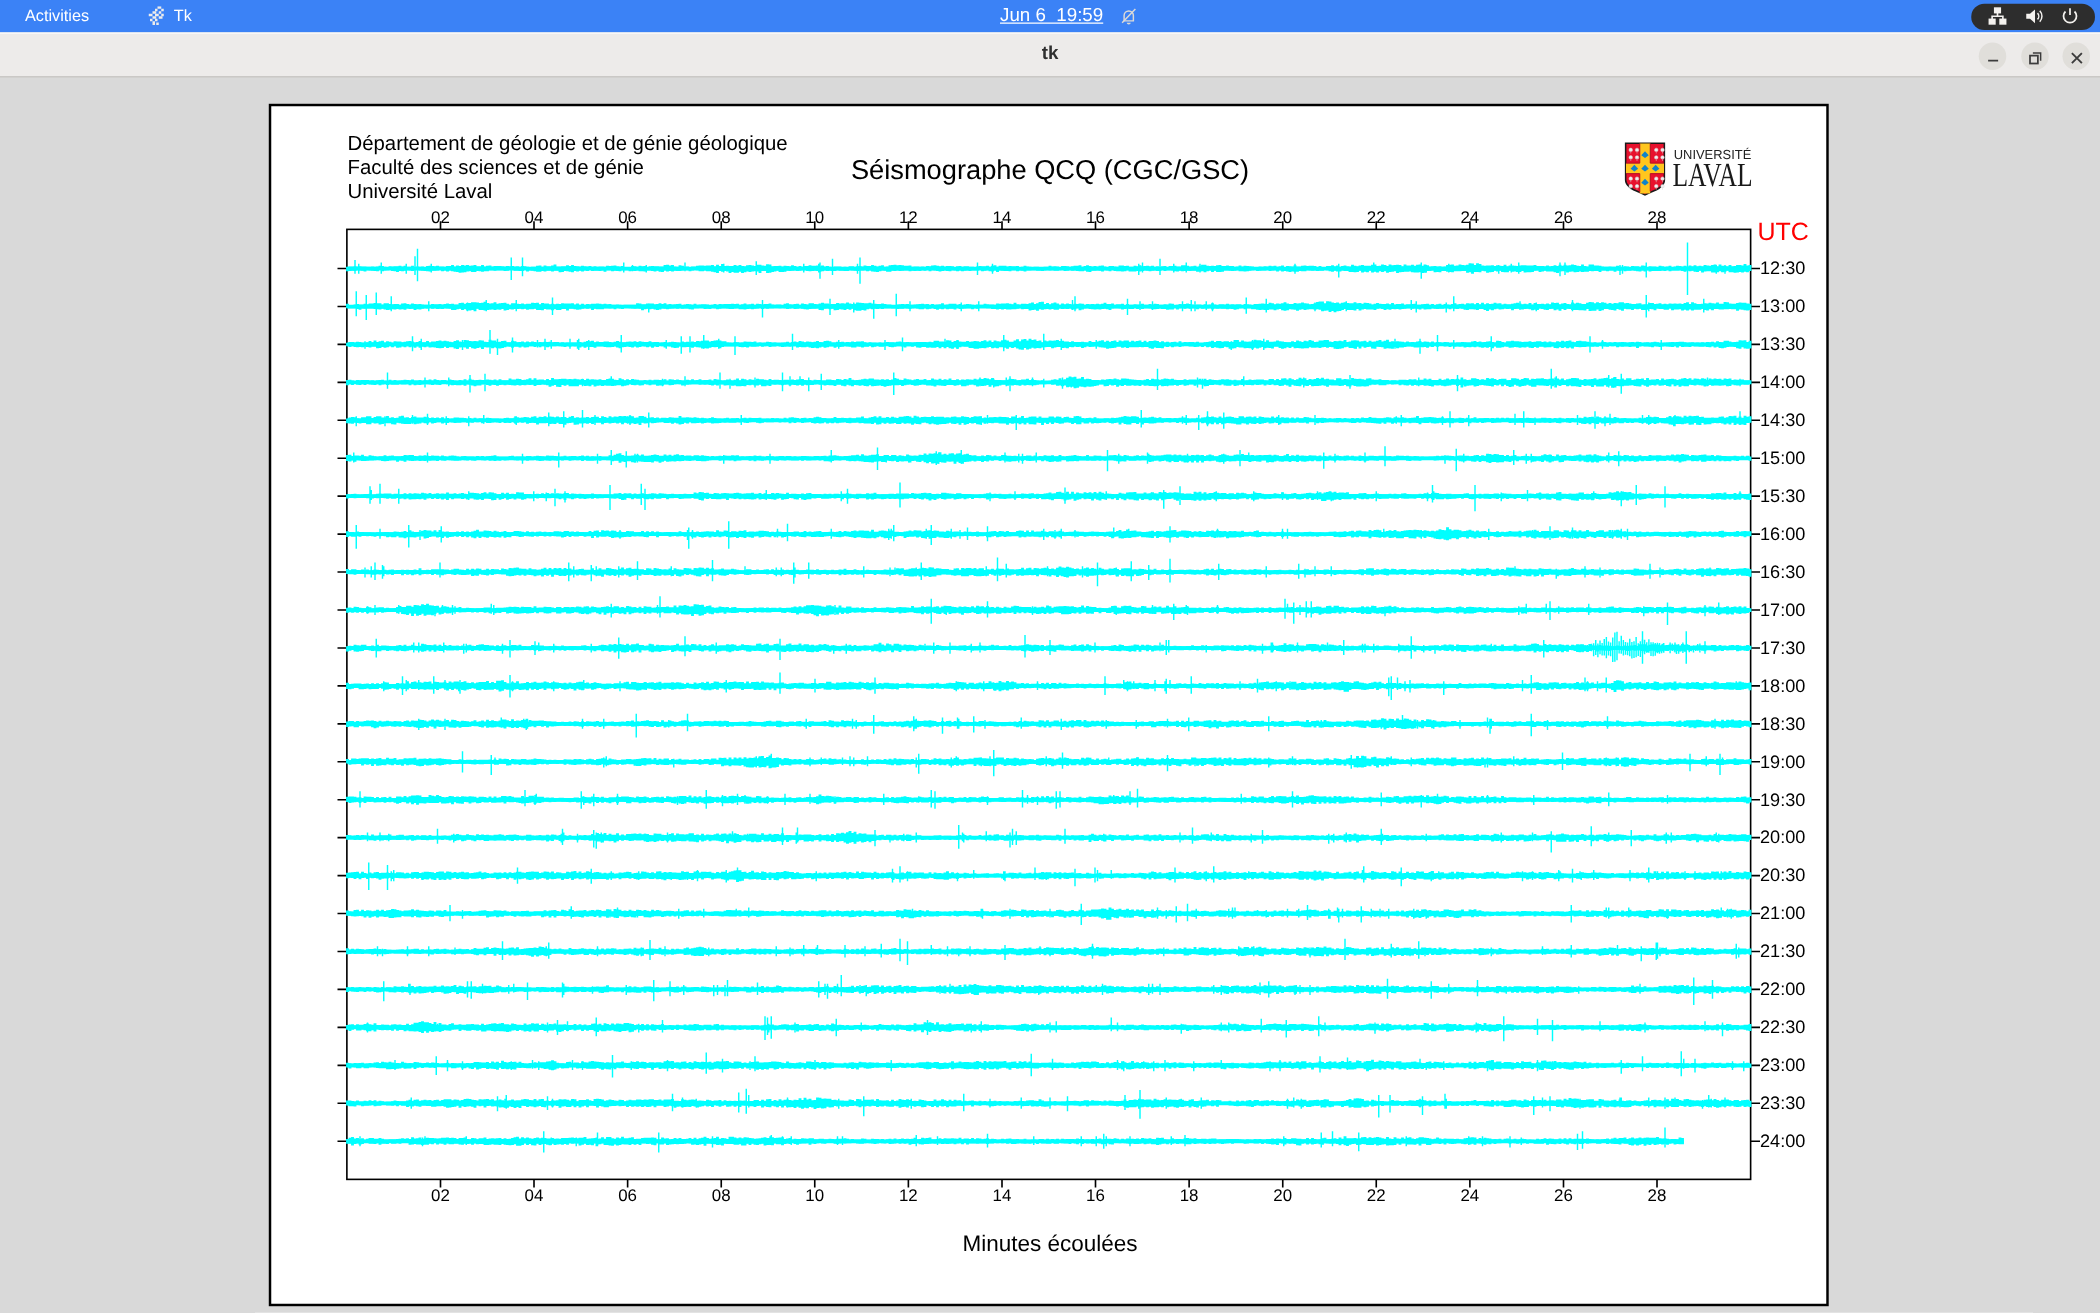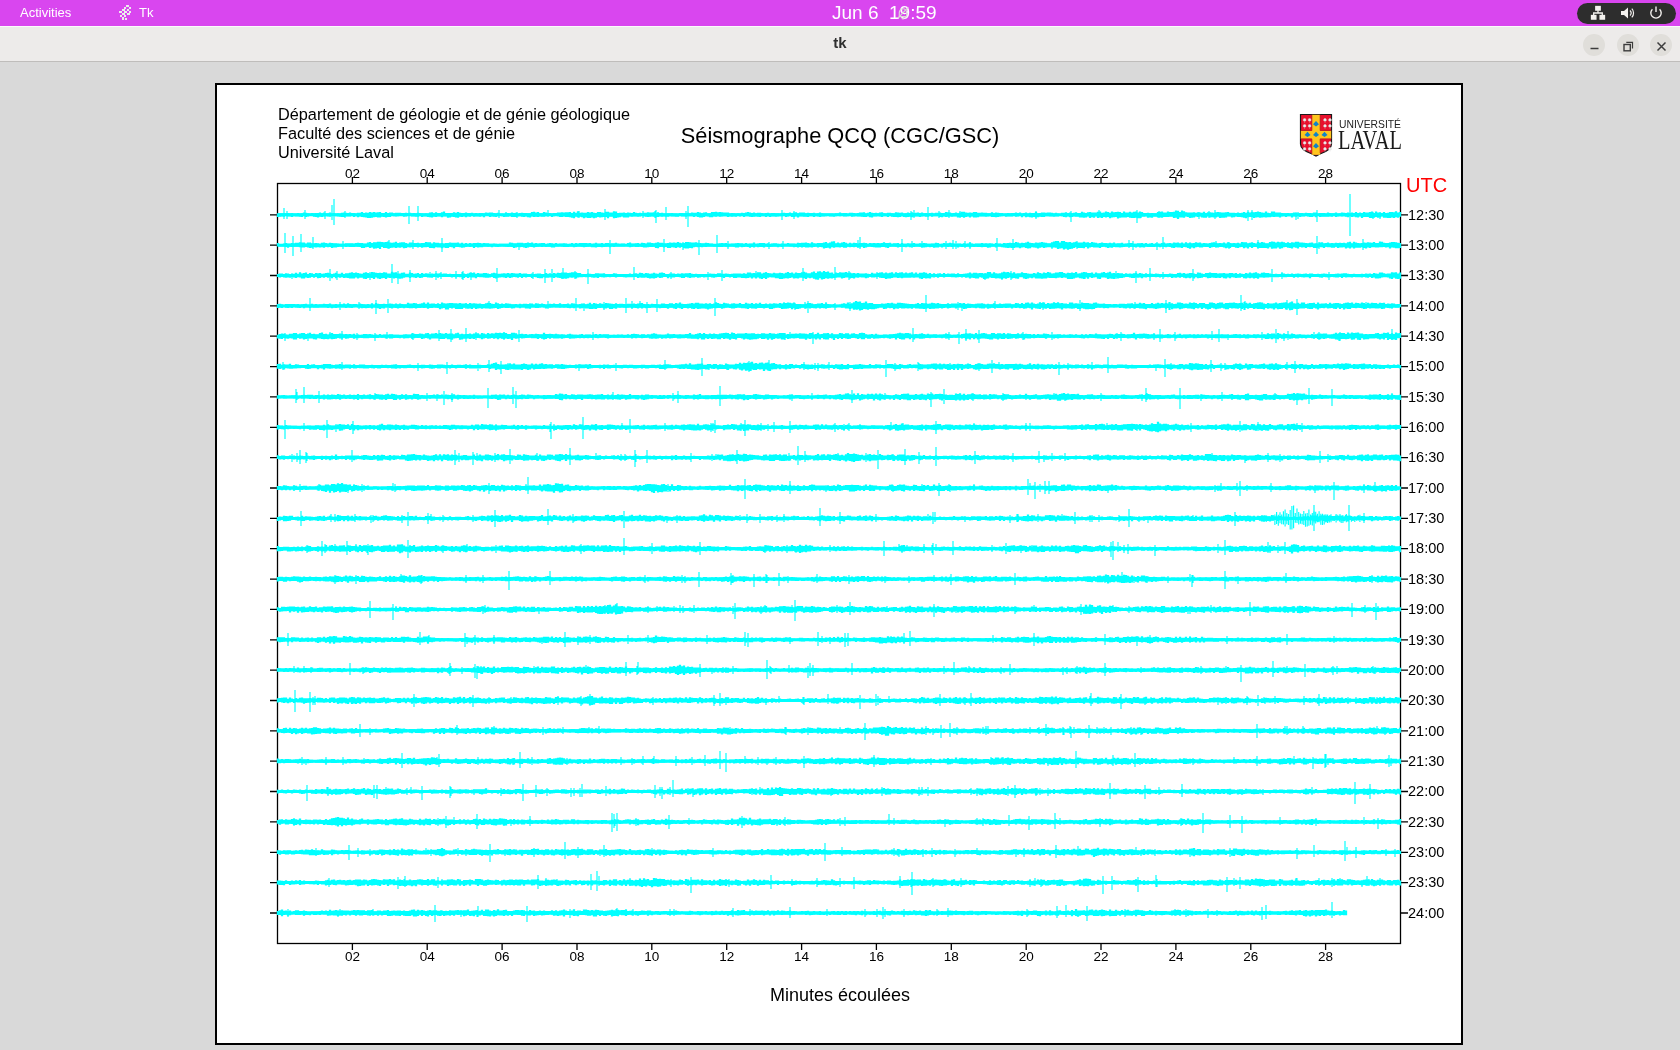--- a/index.html
+++ b/index.html
@@ -1,7 +1,7 @@
 <!DOCTYPE html>
 <html><head><meta charset="utf-8"><style>
 html,body{margin:0;padding:0;width:1680px;height:1050px;overflow:hidden;background:#d9d9d9;font-family:"Liberation Sans",sans-serif;}
-#topbar{position:absolute;left:0;top:0;width:1680px;height:26px;background:#d946ef;color:#fff;font-size:13px;}
+#topbar{position:absolute;left:0;top:0;width:1680px;height:26px;background:#3b82f6;color:#fff;font-size:13px;}
 #topbar .act{position:absolute;left:20px;top:0;line-height:26px;}
 #topbar .tkapp{position:absolute;left:117px;top:0;line-height:26px;}
 #topbar .clock{position:absolute;left:832px;top:0;line-height:26px;font-size:19px;}

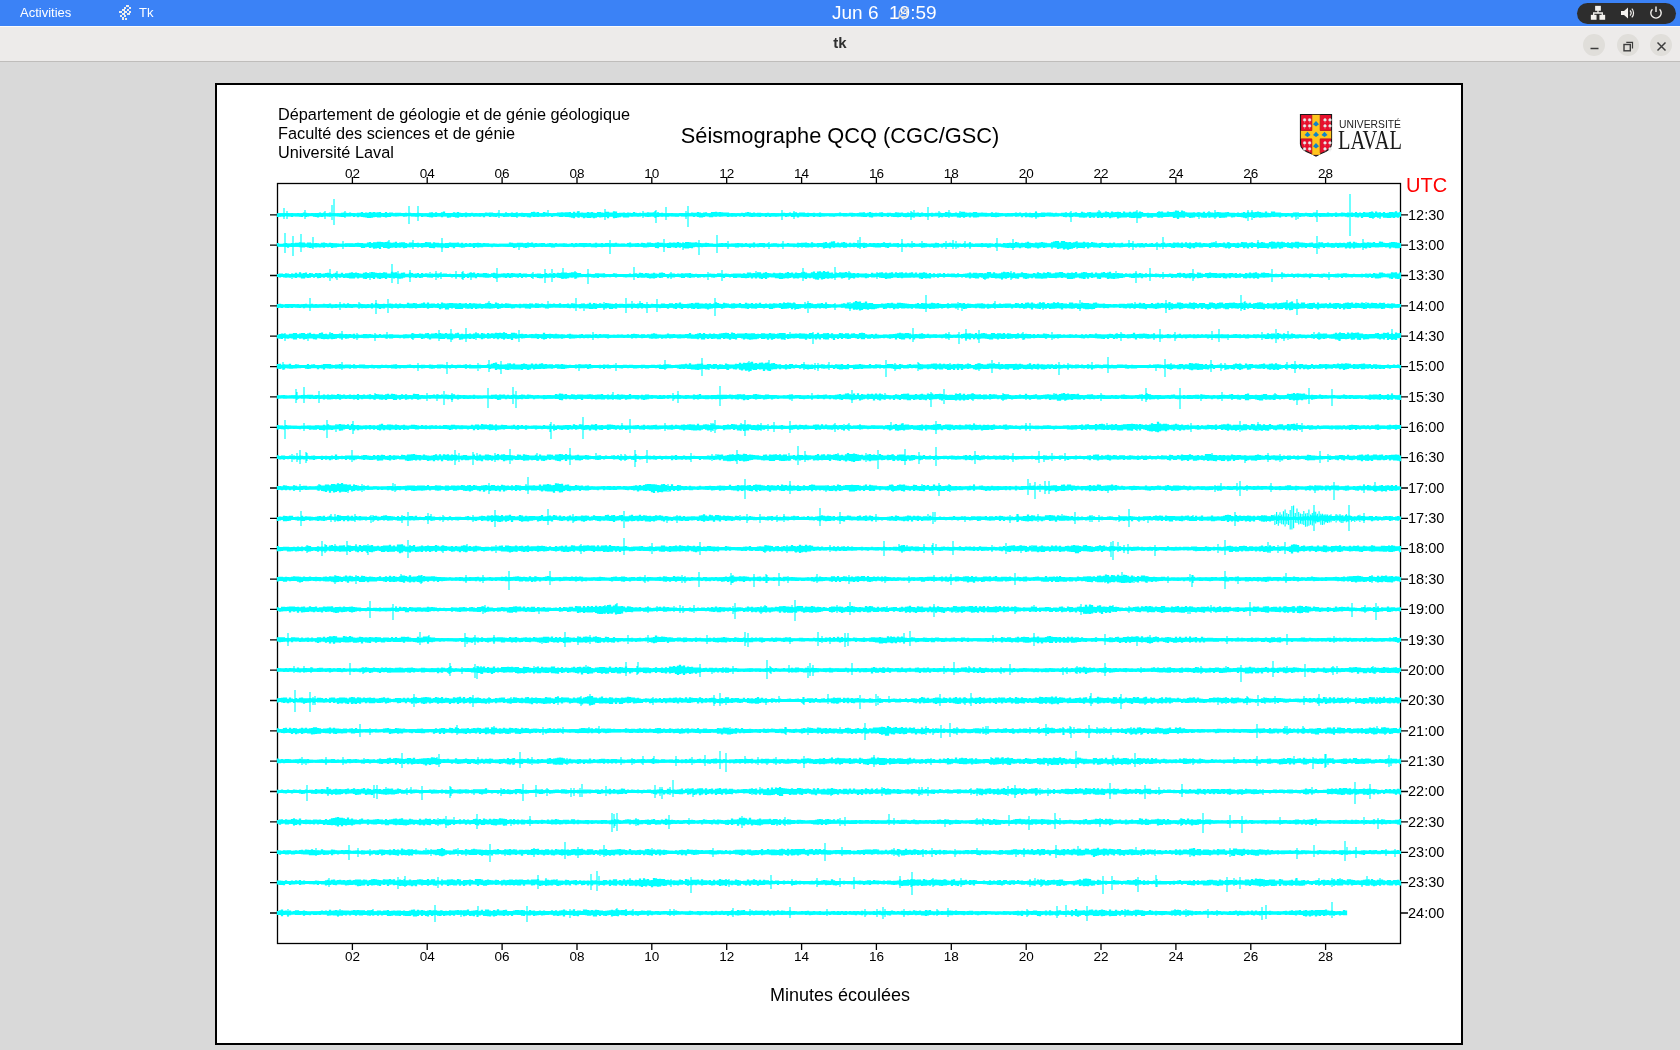--- a/index.html
+++ b/index.html
@@ -4,7 +4,7 @@
 #topbar{position:absolute;left:0;top:0;width:1680px;height:26px;background:#3b82f6;color:#fff;font-size:13px;}
 #topbar .act{position:absolute;left:20px;top:0;line-height:26px;}
 #topbar .tkapp{position:absolute;left:117px;top:0;line-height:26px;}
-#topbar .clock{position:absolute;left:832px;top:0;line-height:26px;font-size:19px;}
+#topbar .clock{position:absolute;left:800px;top:0;line-height:26px;font-size:15px;text-decoration:underline;}
 #titlebar{position:absolute;left:0;top:26px;width:1680px;height:36px;background:#edebea;border-top:1px solid #fbfbfb;box-sizing:border-box;border-bottom:1px solid #bfbdbb;}
 #titlebar .t{position:absolute;left:0;width:100%;text-align:center;top:7px;font-size:15px;font-weight:bold;color:#2f2f2f;}
 .wbtn{position:absolute;top:7px;width:22px;height:22px;border-radius:50%;background:#e0deda;}

